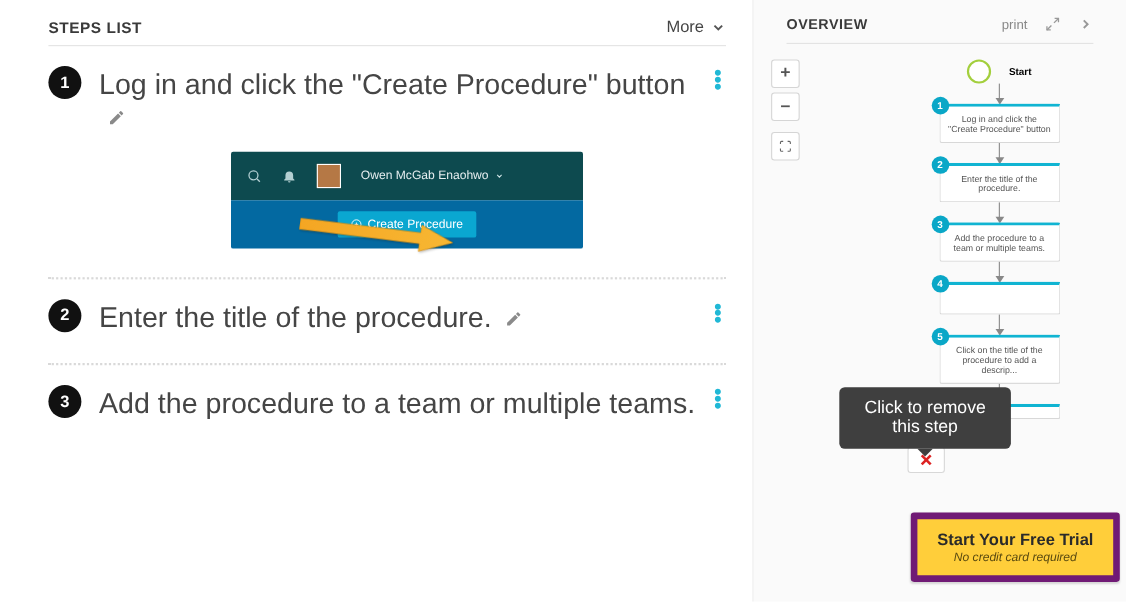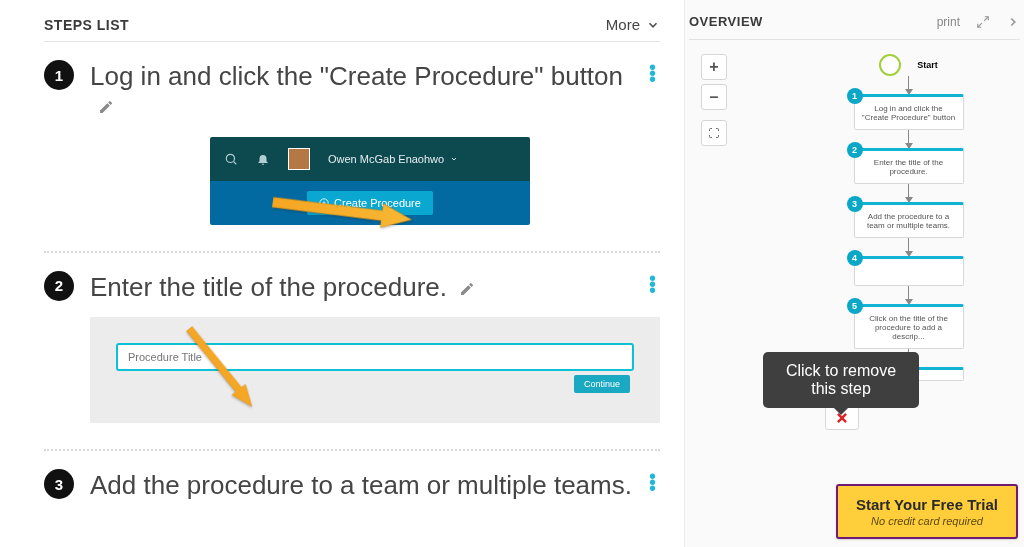--- a/index.html
+++ b/index.html
@@ -169,7 +169,7 @@
     width: 340px;
     background: #fafafa;
     border-left: 1px solid #eee;
-    padding: 10px 4px;
+    padding: 10px 30px;
     position: relative;
   }
   .side-hdr {

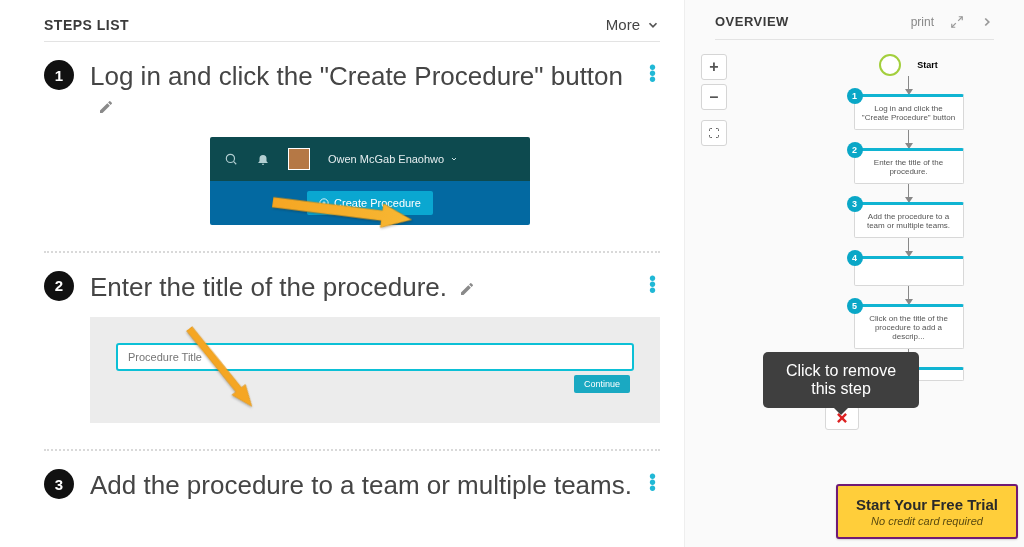--- a/index.html
+++ b/index.html
@@ -364,13 +364,6 @@
             <path d="M3 17.25V21h3.75l11-11-3.75-3.75-11 11zM20.71 7.04a1 1 0 0 0 0-1.41l-2.34-2.34a1 1 0 0 0-1.41 0l-1.83 1.83 3.75 3.75 1.83-1.83z"></path>
           </svg>
       </span>
-      <div class="embed2">
-        <input class="pt-input" readonly="" placeholder="Procedure Title" style="">
-        <button class="cont-btn">Continue</button>
-        <svg class="arrow2 oarrow" width="100" height="26" viewBox="0 0 140 34">
-          <polygon points="0,12 110,10 110,3 140,15 110,27 110,20 0,22" fill="#f5a623" stroke="#d48806" stroke-width=".5"></polygon>
-        </svg>
-      </div>
     </div>
     <div class="vmore">
         <span>•</span>

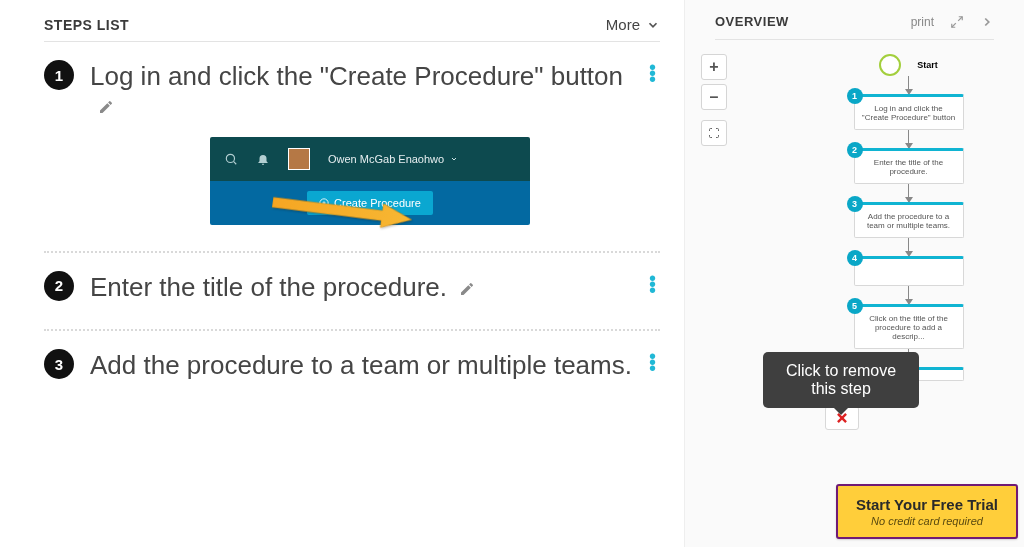--- a/index.html
+++ b/index.html
@@ -271,9 +271,9 @@
   
   .cta {
     position:absolute;
-    right:6px; bottom:8px;
+    right:6px; bottom:18px;
     background:#ffce3a;
-    border:2px solid #701a75;
+    border:6px solid #701a75;
     border-radius:3px;
     padding:10px 18px;
     text-align:center;

